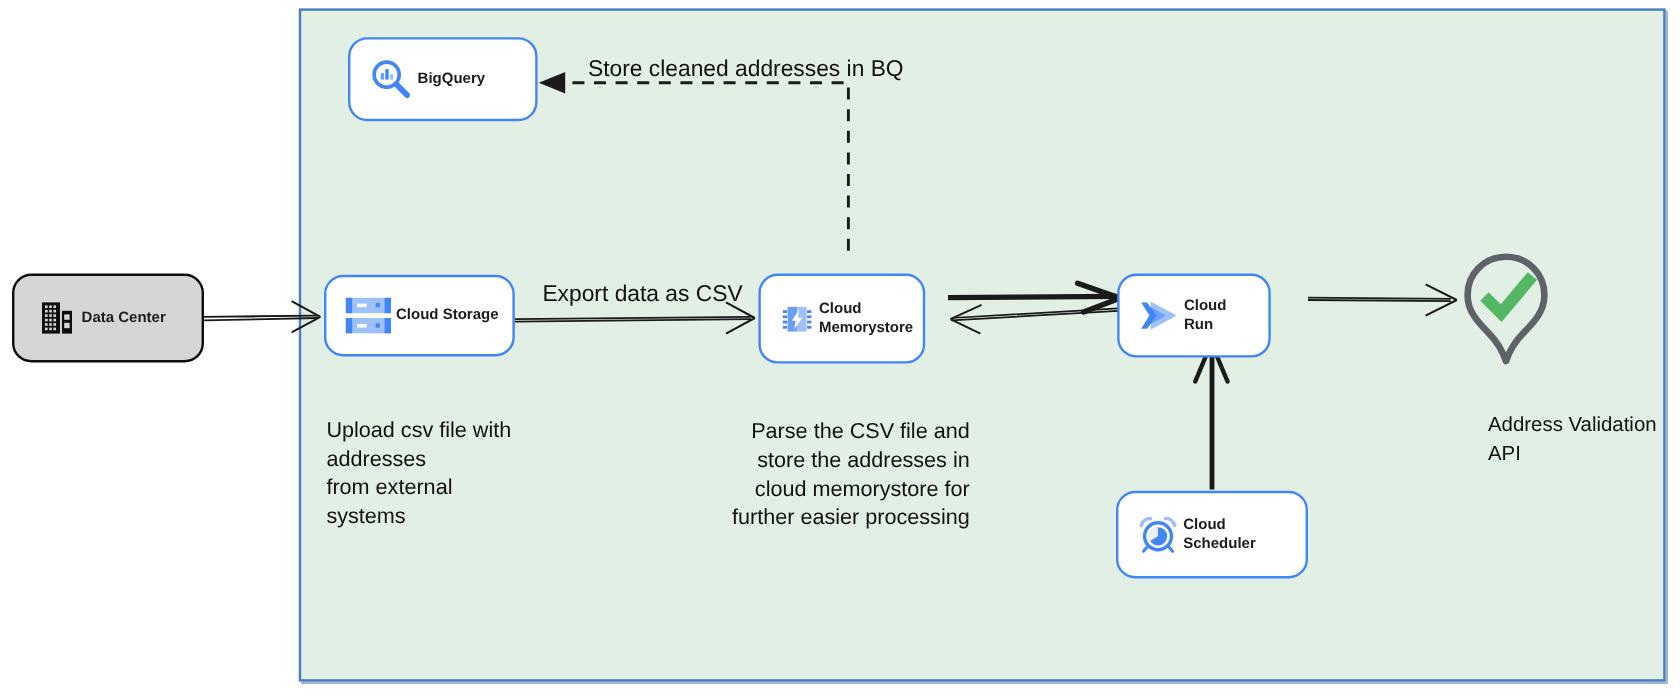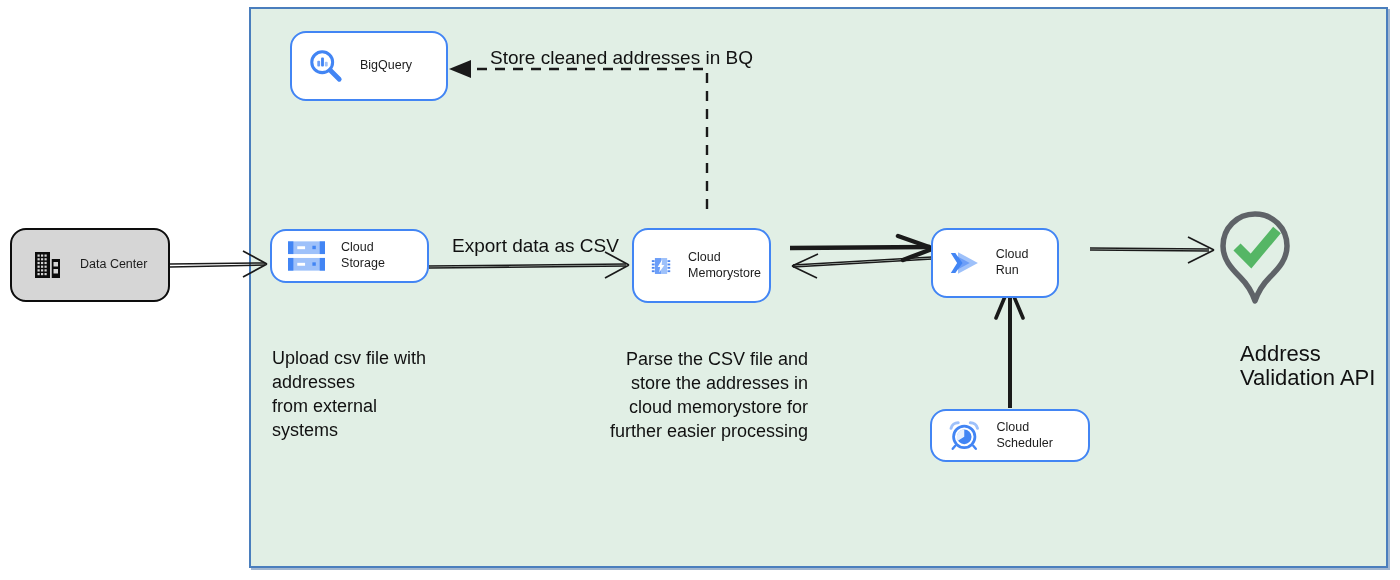--- a/index.html
+++ b/index.html
@@ -22,7 +22,7 @@
   .node{
     position:absolute;z-index:2;box-sizing:border-box;
     background:var(--node-bg);border:2px solid var(--node-border);border-radius:16px;
-    display:flex;align-items:center;gap:16px;padding:0 8px 0 16px;
+    display:flex;align-items:center;gap:4px;padding:0 8px 0 16px;font-weight:bold;
   }
   .node.grey{background:var(--datacenter-bg);border-color:var(--datacenter-border);}
   .node .lbl{font-size:12.5px;line-height:1.25;color:#1c1c1c;}

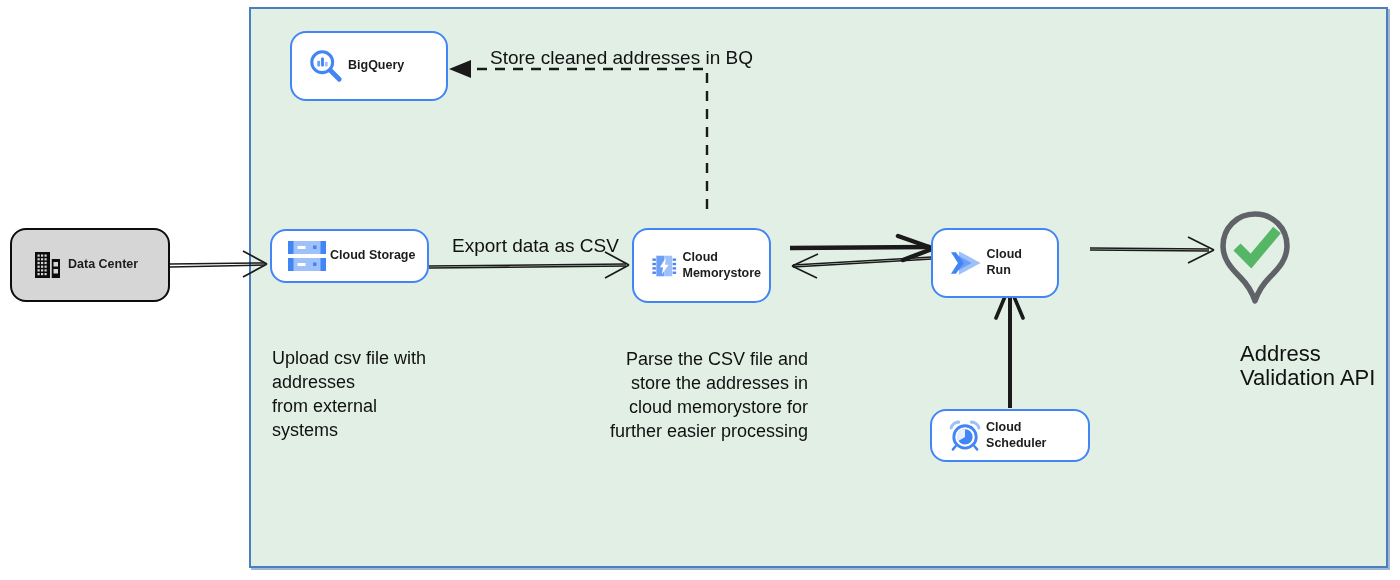--- a/index.html
+++ b/index.html
@@ -31,7 +31,7 @@
   .txt.note{font-size:18px;line-height:24px;}
   .txt.small{font-size:22px;line-height:24px;}
   #n-bigquery{left:290px;top:31px;width:158px;height:70px;}
-  #n-storage{left:270px;top:229px;width:159px;height:54px;}
+  #n-storage{left:270px;top:229px;width:159px;height:68px;}
   #n-memstore{left:632px;top:228px;width:139px;height:75px;justify-content:flex-end;}
   #n-memstore .lbl{width:86px;}
   #n-run{left:931px;top:212px;width:128px;height:70px;margin-top:16px;}

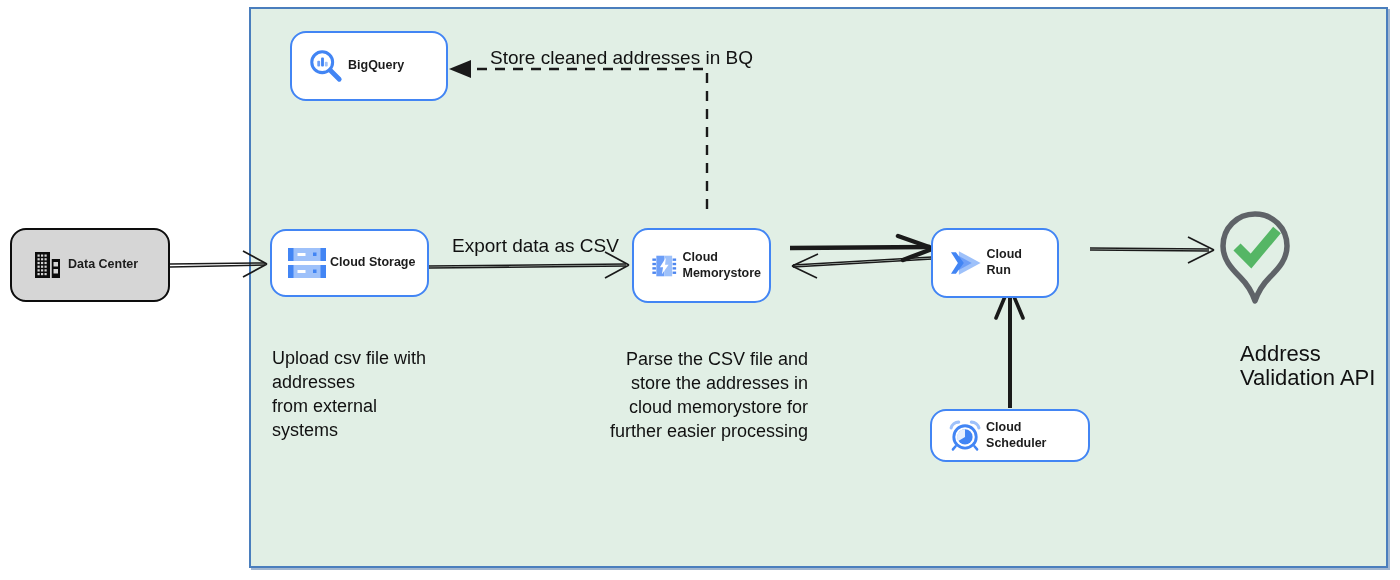--- a/index.html
+++ b/index.html
@@ -29,7 +29,7 @@
   .txt{position:absolute;z-index:3;white-space:pre-line;color:var(--text-color);margin-top:15px;}
   .txt.big{font-size:19px;line-height:23px;}
   .txt.note{font-size:18px;line-height:24px;}
-  .txt.small{font-size:22px;line-height:24px;}
+  .txt.small{font-size:17px;line-height:24px;}
   #n-bigquery{left:290px;top:31px;width:158px;height:70px;}
   #n-storage{left:270px;top:229px;width:159px;height:68px;}
   #n-memstore{left:632px;top:228px;width:139px;height:75px;justify-content:flex-end;}

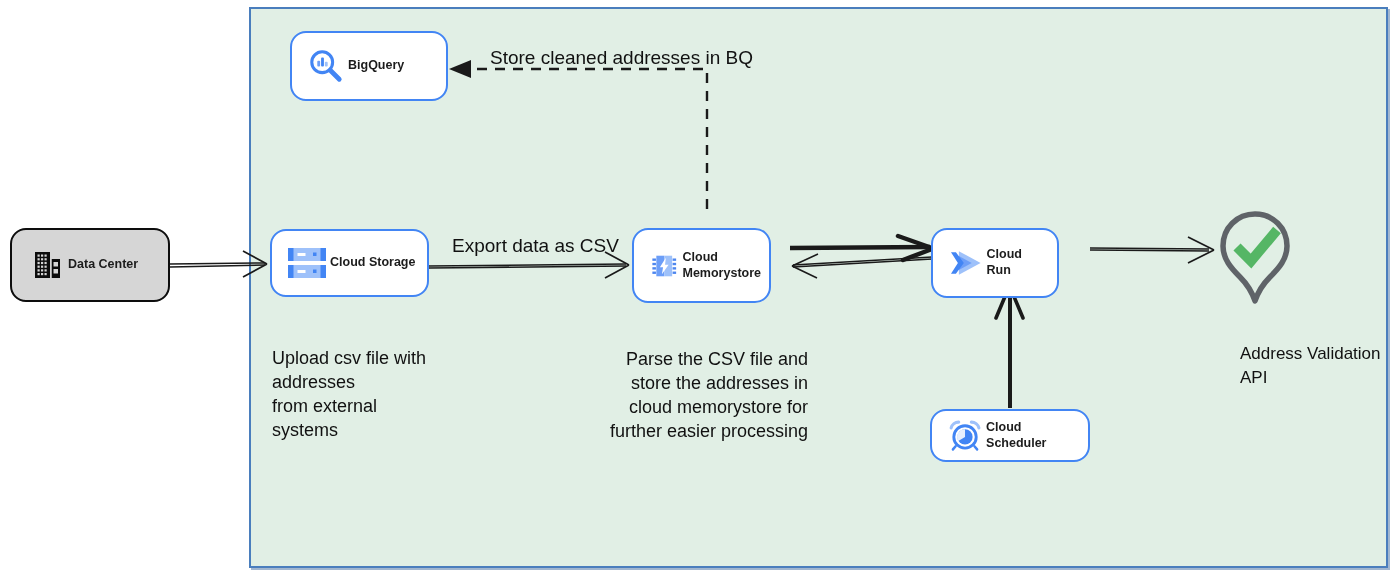--- a/index.html
+++ b/index.html
@@ -35,7 +35,7 @@
   #n-memstore{left:632px;top:228px;width:139px;height:75px;justify-content:flex-end;}
   #n-memstore .lbl{width:86px;}
   #n-run{left:931px;top:212px;width:128px;height:70px;margin-top:16px;}
-  #n-scheduler{left:930px;top:409px;width:160px;height:53px;}
+  #n-scheduler{left:930px;top:409px;width:160px;height:73px;}
   #n-datacenter{left:10px;top:228px;width:160px;height:74px;padding-left:18px;}
   #t-storebq{left:490px;top:31px;}
   #t-export{left:452px;top:219px;}

